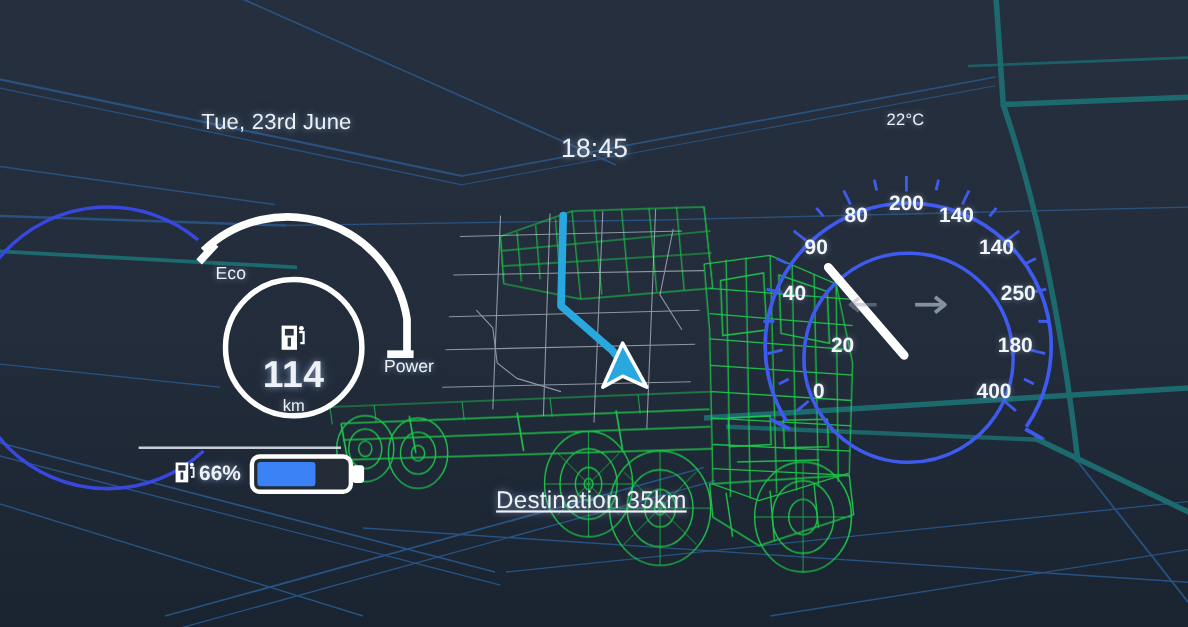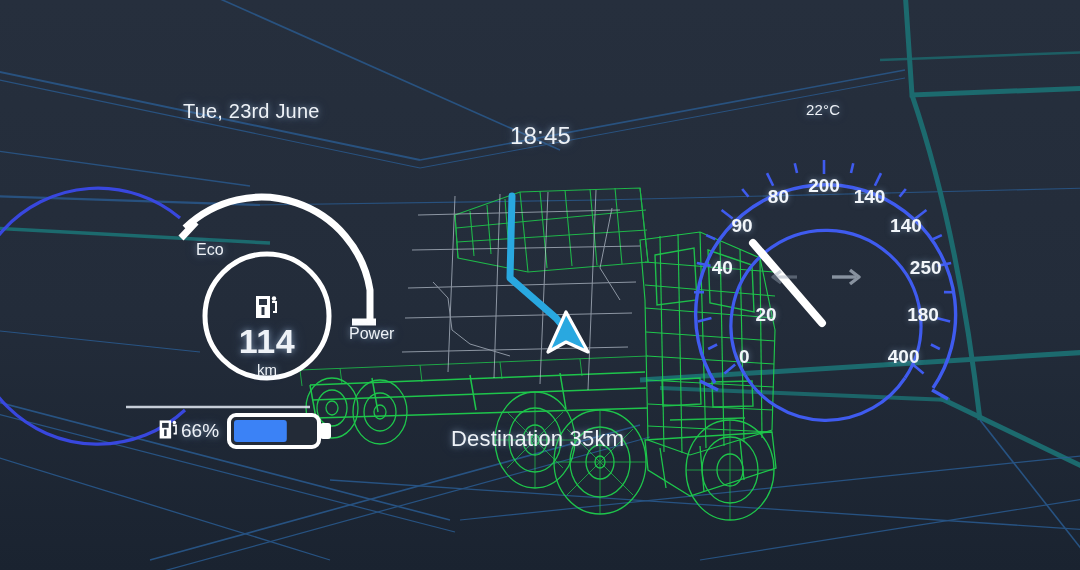--- a/index.html
+++ b/index.html
@@ -18,7 +18,7 @@
   #power-label{left:349px;top:325px;font-size:16px;}
   #range-val{left:0;top:0;font-size:34px;font-weight:bold;letter-spacing:.5px;}
   #range-unit{left:0;top:0;font-size:15px;}
-  #batt-pct{left:181px;top:420px;font-size:19px;font-weight:normal;}
+  #batt-pct{left:181px;top:420px;font-size:19px;font-weight:bold;}
   #dest-label{left:451px;top:426px;font-size:22px;letter-spacing:.2px;}
   .spd-num{position:absolute;color:#f2f6fa;font-size:19px;font-weight:bold;
     text-shadow:0 0 6px rgba(170,200,235,.5);transform:translate(-50%,-50%);}

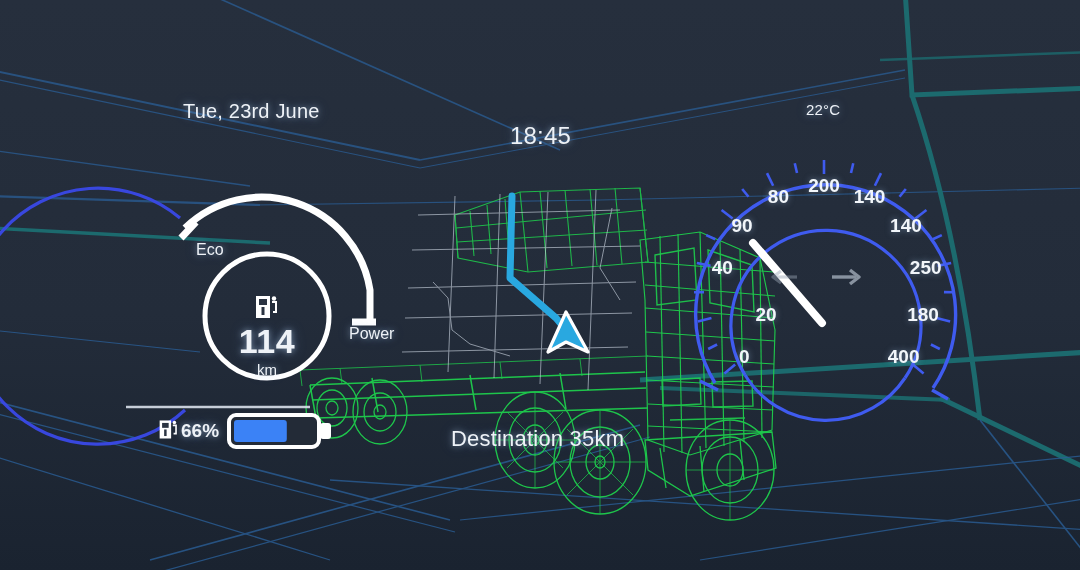--- a/index.html
+++ b/index.html
@@ -19,7 +19,7 @@
   #range-val{left:0;top:0;font-size:34px;font-weight:bold;letter-spacing:.5px;}
   #range-unit{left:0;top:0;font-size:15px;}
   #batt-pct{left:181px;top:420px;font-size:19px;font-weight:bold;}
-  #dest-label{left:451px;top:426px;font-size:22px;letter-spacing:.2px;}
+  #dest-label{left:451px;top:442px;font-size:22px;letter-spacing:.2px;text-decoration:underline;}
   .spd-num{position:absolute;color:#f2f6fa;font-size:19px;font-weight:bold;
     text-shadow:0 0 6px rgba(170,200,235,.5);transform:translate(-50%,-50%);}
   .center-box{position:absolute;left:205px;top:254px;width:124px;height:124px;

